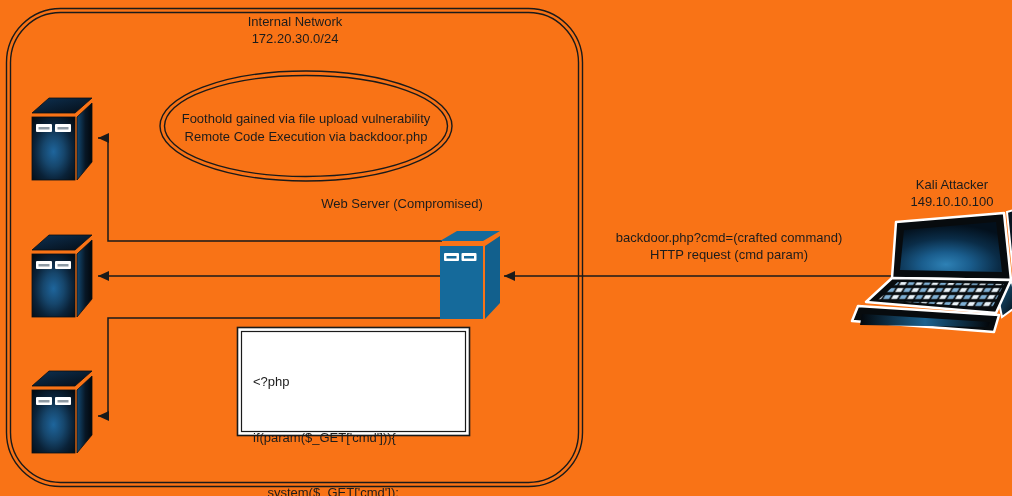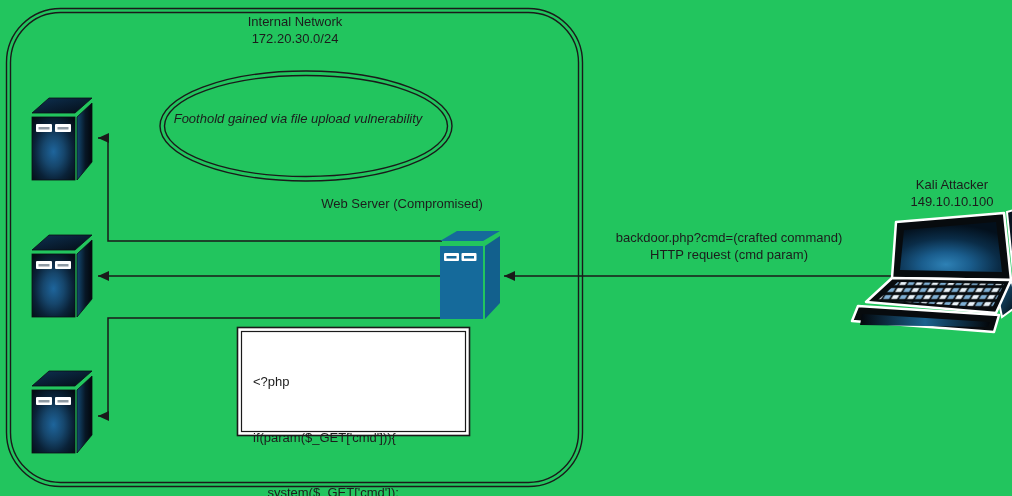--- a/index.html
+++ b/index.html
@@ -3,7 +3,7 @@
 <meta charset="utf-8">
 <style>
   html,body{margin:0;padding:0;background:#ffffff;}
-  #stage{position:relative;width:1012px;height:496px;background:#22c55e;overflow:hidden;
+  #stage{position:relative;width:1012px;height:496px;background:#f97316;overflow:hidden;
          font-family:"Liberation Sans",sans-serif;color:#1c1c1c;}
   #diagram-svg{position:absolute;left:0;top:0;}
   .lbl{position:absolute;font-size:13px;line-height:17px;text-align:center;color:#1c1c1c;white-space:nowrap;}

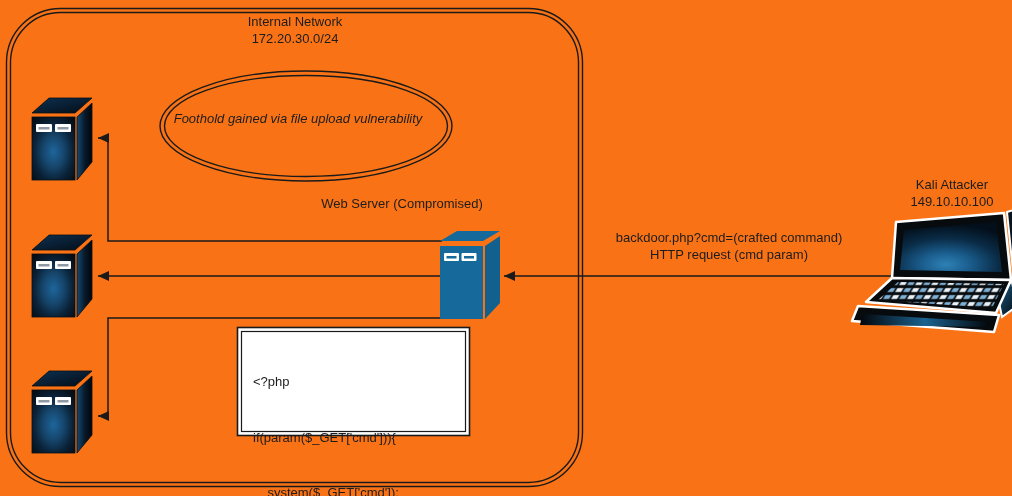--- a/index.html
+++ b/index.html
@@ -119,7 +119,7 @@
     <div>172.20.30.0/24</div>
   </div>
 
-  <div class="lbl note" style="left:148px;top:110px;width:300px;font-style:italic;">
+  <div class="lbl note" style="left:156px;top:110px;width:300px;">
     <div>Foothold gained via file upload vulnerability</div>
   </div>
 

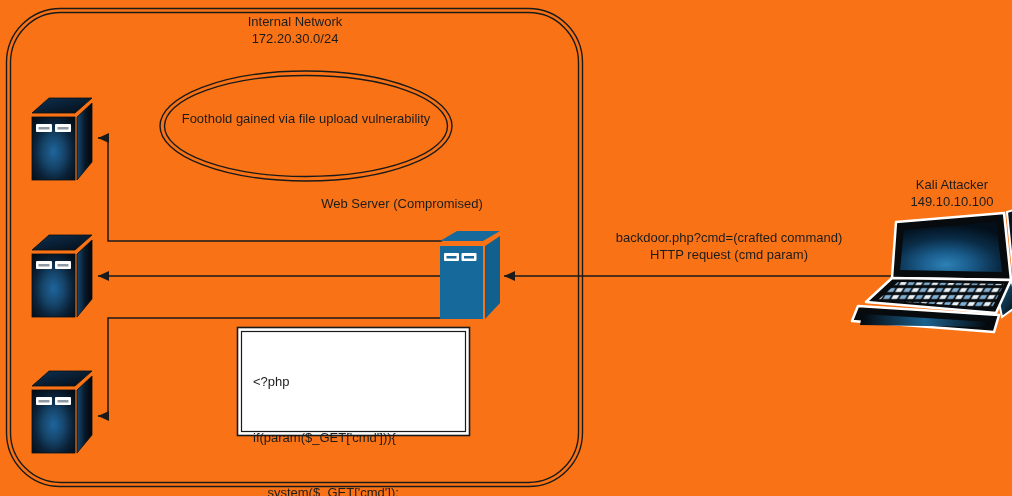--- a/index.html
+++ b/index.html
@@ -121,6 +121,7 @@
 
   <div class="lbl note" style="left:156px;top:110px;width:300px;">
     <div>Foothold gained via file upload vulnerability</div>
+    <div>Remote Code Execution via backdoor.php</div>
   </div>
 
   <div class="lbl" style="left:252px;top:195px;width:300px;">

